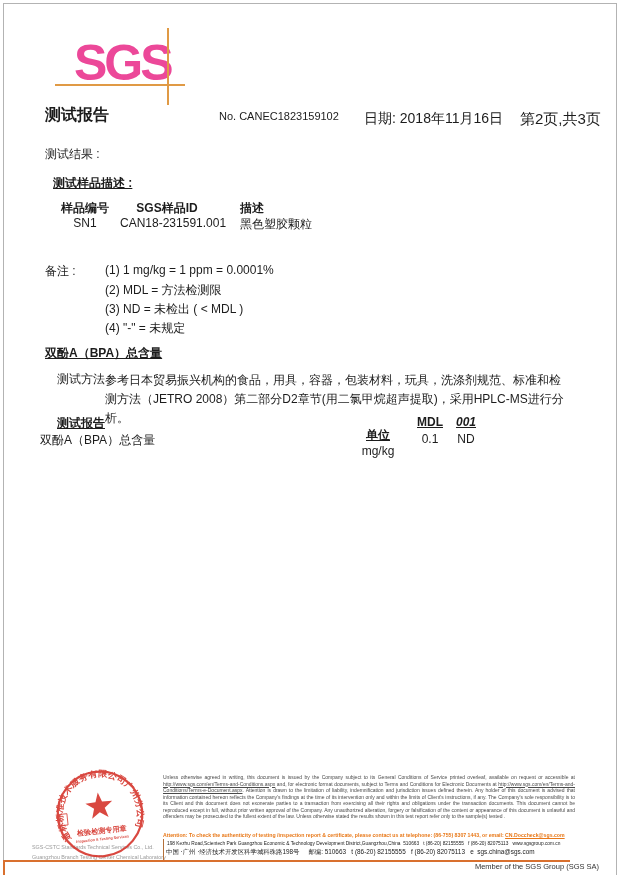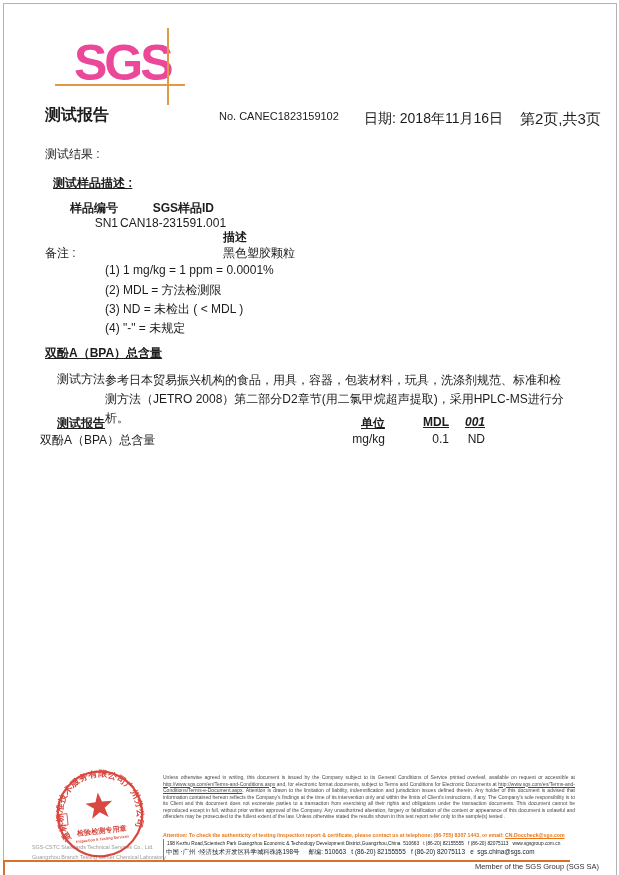--- a/index.html
+++ b/index.html
@@ -25,7 +25,7 @@
   .b{font-weight:bold;}
   .u{text-decoration:underline;}
   .it{font-style:italic;}
-  .ctr{text-align:right;}
+  .ctr{text-align:center;}
   
   .results-label{left:45px;top:146px;}
   .sample-head{left:45px;top:175px;margin-left:8px;}

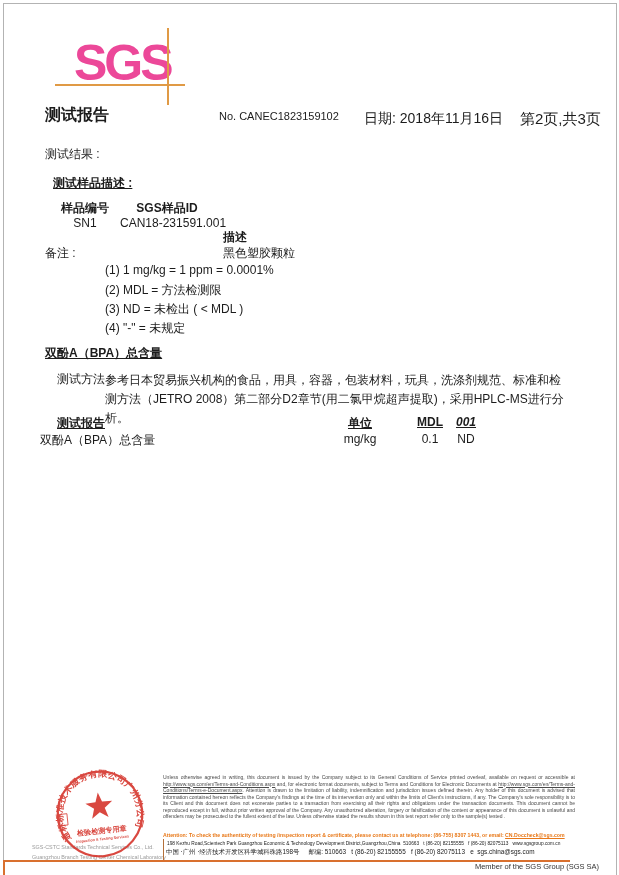--- a/index.html
+++ b/index.html
@@ -31,7 +31,7 @@
   .sample-head{left:45px;top:175px;margin-left:8px;}
   .sc1{left:52px;width:66px;}
   .sc2{left:120px;width:94px;}
-  .sc3{left:223px;margin-top:29px;}
+  .sc3{left:240px;}
   .srow-h{top:200px;}
   .srow-d{top:216px;}
   .notes-head{left:45px;top:245px;text-align:center;}

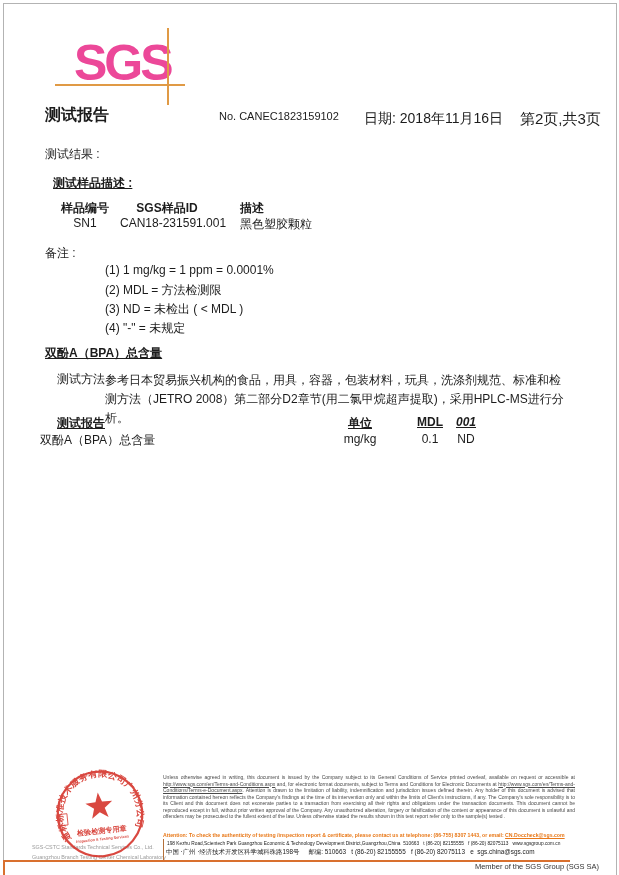--- a/index.html
+++ b/index.html
@@ -34,7 +34,7 @@
   .sc3{left:240px;}
   .srow-h{top:200px;}
   .srow-d{top:216px;}
-  .notes-head{left:45px;top:245px;text-align:center;}
+  .notes-head{left:45px;top:263px;text-align:center;}
   .note{left:105px;}
   .bpa-head{left:45px;top:345px;}
   .method-label{left:57px;top:371px;}

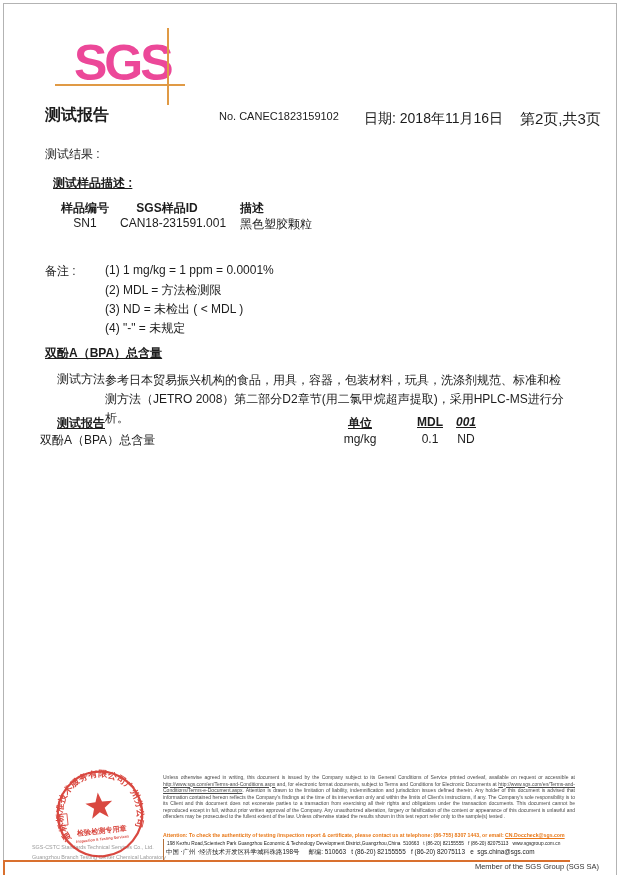--- a/index.html
+++ b/index.html
@@ -43,7 +43,7 @@
   .rt-d{top:432px;}
   .rtc-item-h{left:57px;}
   .rtc-item-d{left:40px;}
-  .rtc-unit{left:335px;width:50px;}
+  .rtc-unit{left:353px;width:50px;margin-top:12px;}
   .rtc-mdl{left:399px;width:38px;margin-left:12px;}
   .rtc-001{left:447px;width:38px;}
   

